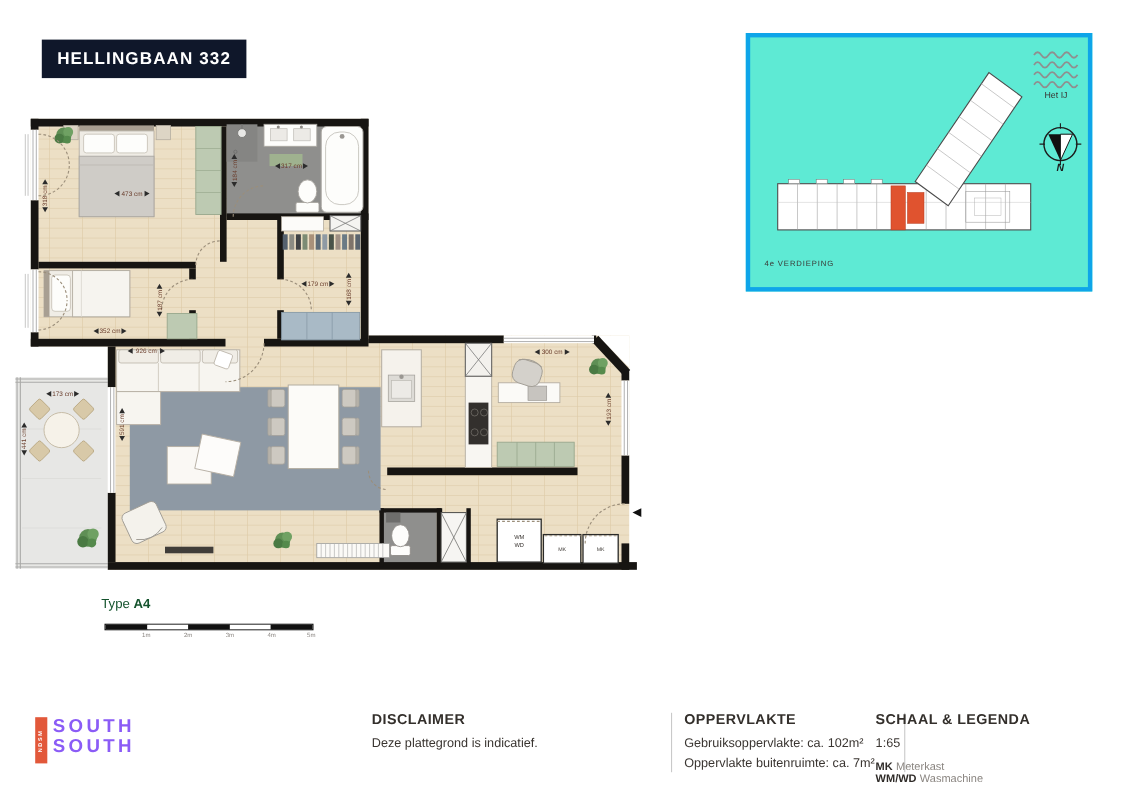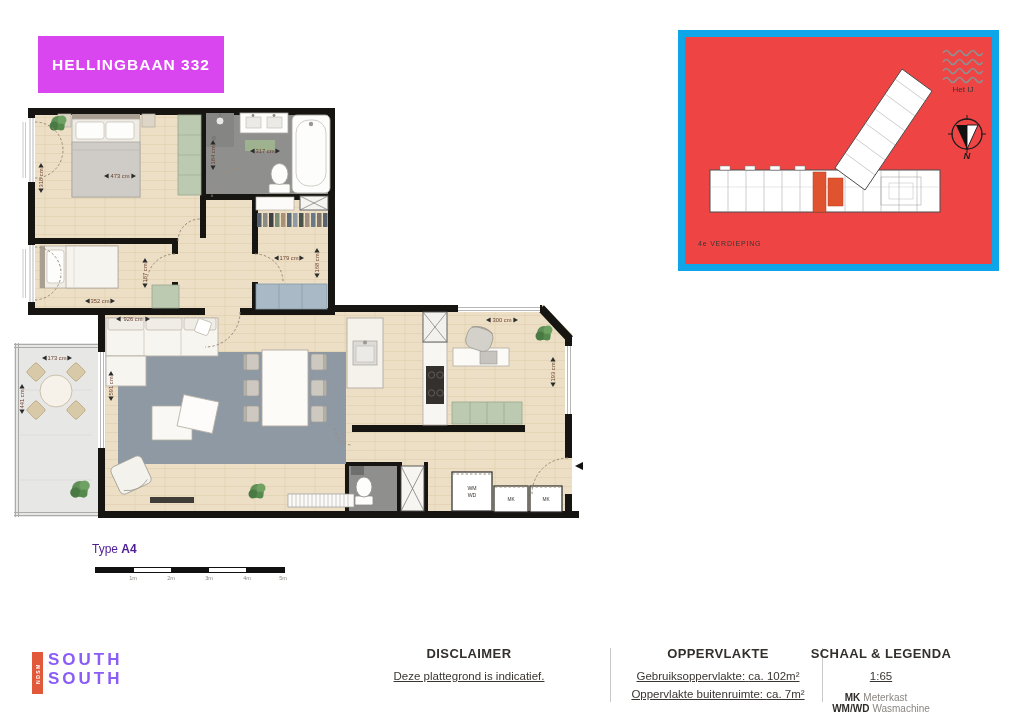--- a/index.html
+++ b/index.html
@@ -7,8 +7,8 @@
         font-family:"Liberation Sans",sans-serif;color:#3a3531;}
   .abs{position:absolute;}
   
-  .title-box{left:38px;top:36px;height:33px;background:#d946ef;color:#fff;
-             font-size:15.5px;font-weight:700;letter-spacing:1px;line-height:33px;padding:12px 14px;}
+  .title-box{left:38px;top:36px;height:33px;background:#0f172a;color:#fff;
+             font-size:15.5px;font-weight:700;letter-spacing:1px;line-height:33px;padding:1px 14px;}
   
   .siteplan{left:678px;top:30px;width:307px;height:227px;border:7px solid #0ea5e9;background:#ef4444;}
   .siteplan svg{position:absolute;left:0;top:0;}

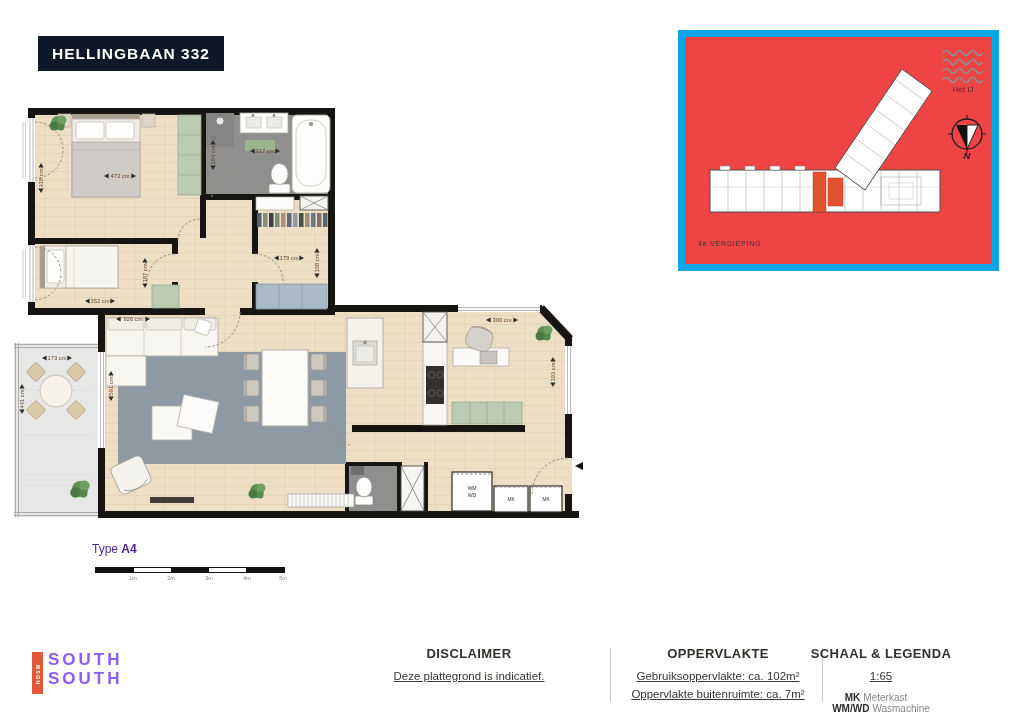--- a/index.html
+++ b/index.html
@@ -10,7 +10,7 @@
   .title-box{left:38px;top:36px;height:33px;background:#0f172a;color:#fff;
              font-size:15.5px;font-weight:700;letter-spacing:1px;line-height:33px;padding:1px 14px;}
   
-  .siteplan{left:678px;top:30px;width:307px;height:227px;border:7px solid #0ea5e9;background:#ef4444;}
+  .siteplan{left:678px;top:30px;width:307px;height:227px;border:4px solid #0ea5e9;background:#5eead4;}
   .siteplan svg{position:absolute;left:0;top:0;}
   .water-label{left:254px;top:48px;width:48px;text-align:center;font-size:8px;color:#3a3633;}
   .north-label{left:270px;top:113px;width:24px;text-align:center;font-size:9.5px;font-weight:700;font-style:italic;color:#1c1c1c;}

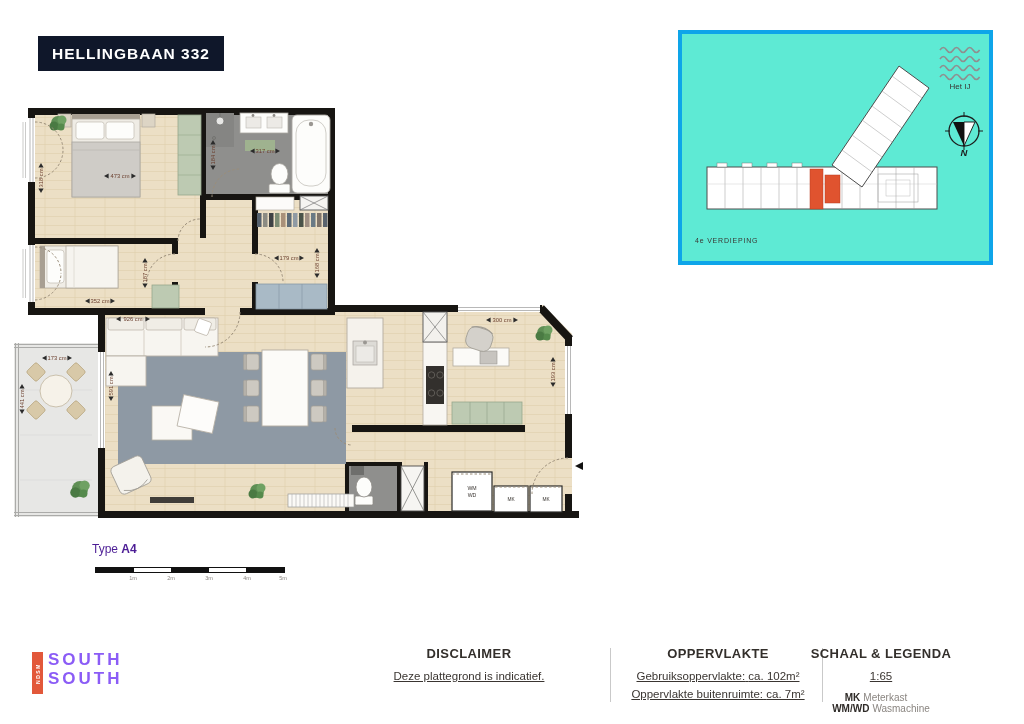--- a/index.html
+++ b/index.html
@@ -18,7 +18,7 @@
   
   .plansvg{position:absolute;left:0;top:0;}
   
-  .type-label{left:92px;top:542px;font-size:12px;color:#4c1d95;}
+  .type-label{left:92px;top:542px;font-size:12px;color:#14532d;}
   .type-label b{font-weight:700;}
   .scalebar{left:95px;top:567px;width:190px;height:18px;}
   .scalebar .bar{position:absolute;left:0;top:0;width:188px;height:4px;border:1px solid #111;display:flex;}

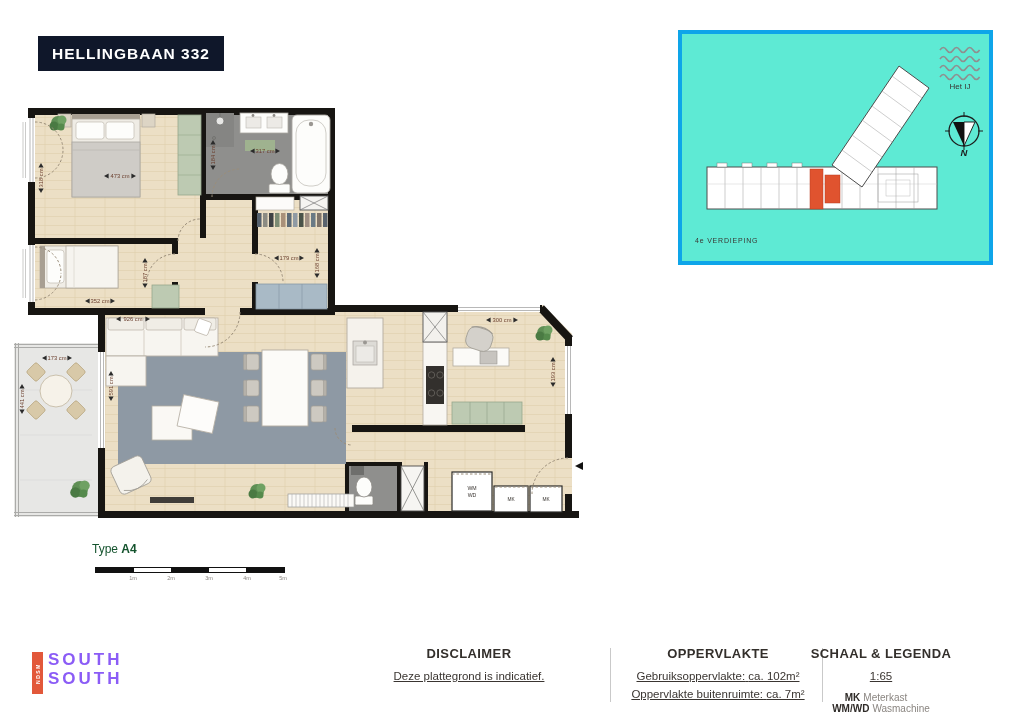--- a/index.html
+++ b/index.html
@@ -29,7 +29,7 @@
   .ndsm-text{position:absolute;left:-15.5px;top:15.5px;width:42px;height:11px;transform:rotate(-90deg);
              text-align:center;font-size:5px;line-height:11px;color:#fff;letter-spacing:1.5px;font-weight:700;}
   .logo-line{left:48px;font-size:17px;font-weight:700;letter-spacing:3px;color:#8b5cf6;}
-  .f-col{top:646px;text-align:center;}
+  .f-col{top:646px;}
   .f-head{font-size:13px;font-weight:700;letter-spacing:0.4px;color:#332f2b;margin:0 0 9px 0;}
   .f-line{font-size:11.5px;color:#3a3531;margin:0 0 6px 0;text-decoration:underline;}
   .f-divider{top:648px;width:1px;height:54px;background:#c9c9c9;}

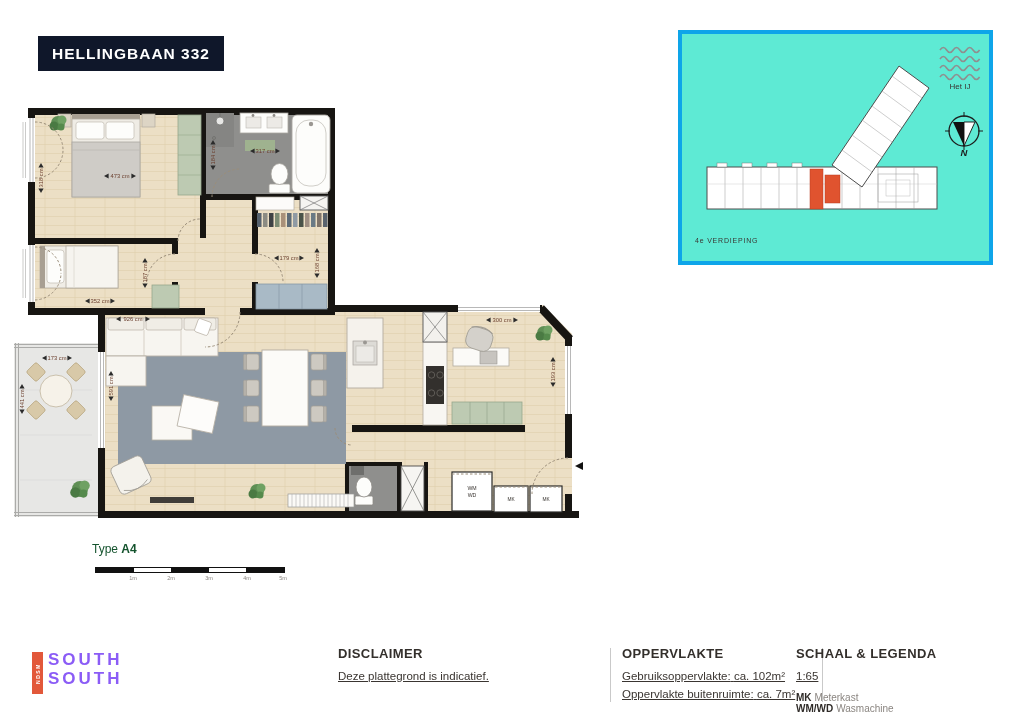--- a/index.html
+++ b/index.html
@@ -31,7 +31,7 @@
   .logo-line{left:48px;font-size:17px;font-weight:700;letter-spacing:3px;color:#8b5cf6;}
   .f-col{top:646px;}
   .f-head{font-size:13px;font-weight:700;letter-spacing:0.4px;color:#332f2b;margin:0 0 9px 0;}
-  .f-line{font-size:11.5px;color:#3a3531;margin:0 0 6px 0;text-decoration:underline;}
+  .f-line{font-size:11.5px;color:#3a3531;margin:0 0 6px 0;}
   .f-divider{top:648px;width:1px;height:54px;background:#c9c9c9;}
   .legend-line{font-size:10px;color:#8a8580;}
   .legend-line b{color:#2f2b28;margin-right:3px;}

